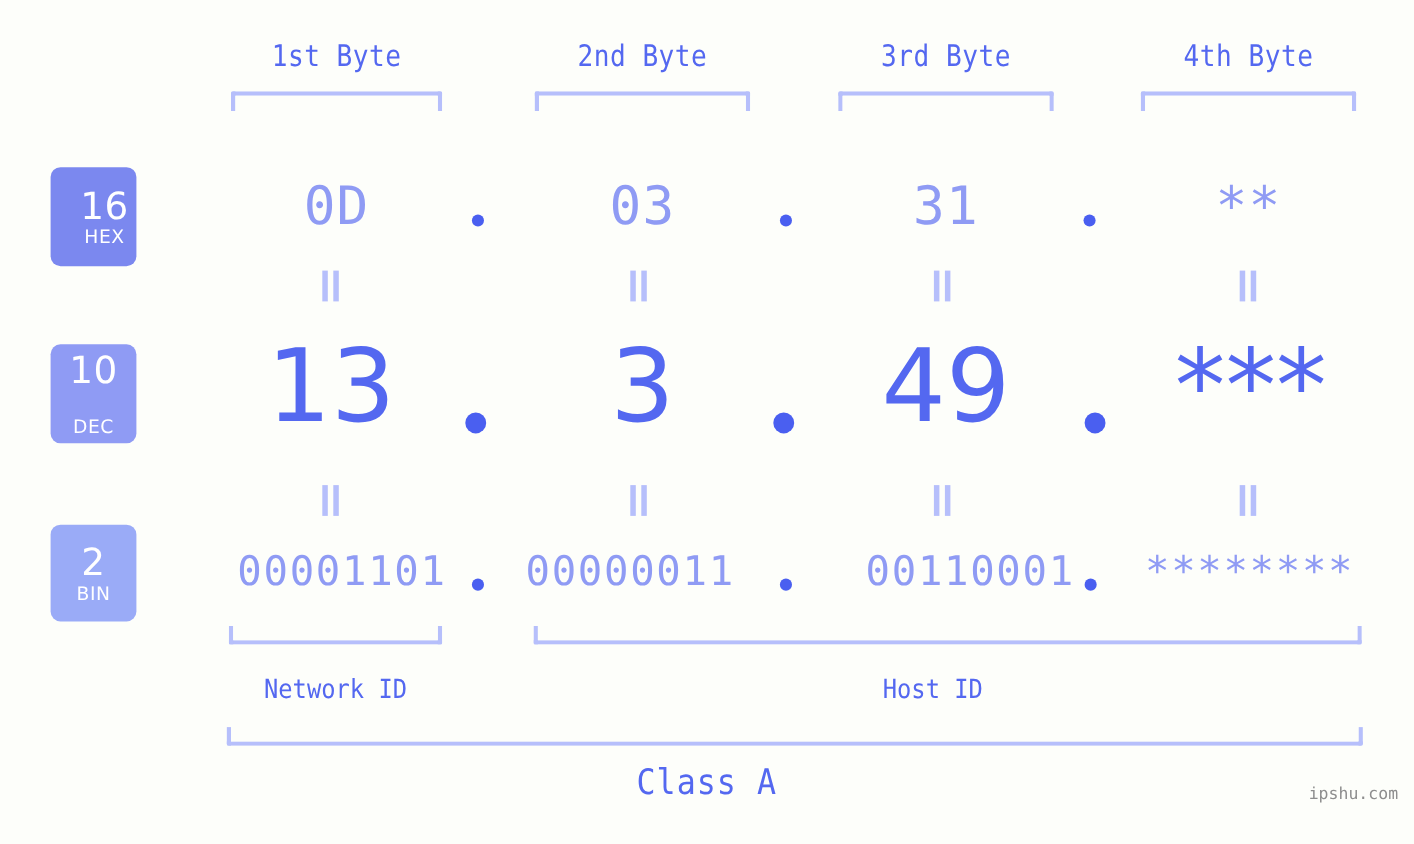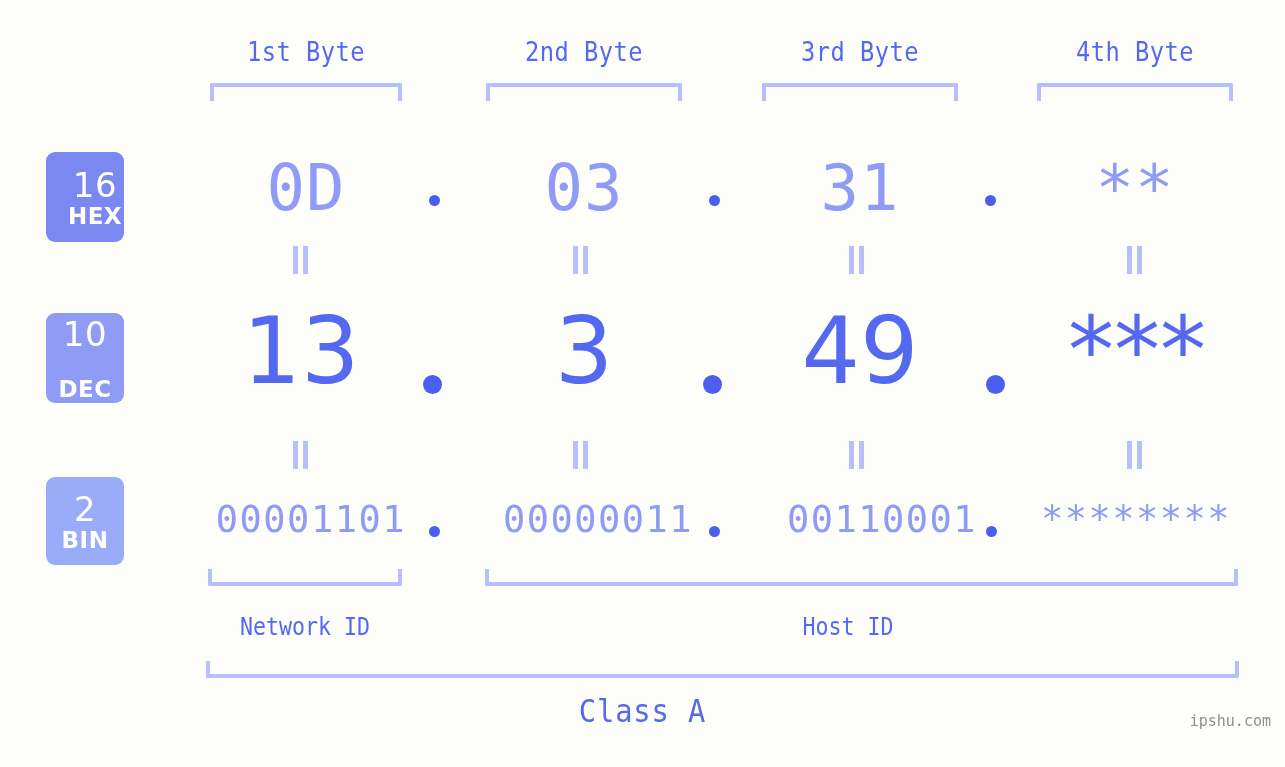--- a/index.html
+++ b/index.html
@@ -84,8 +84,8 @@
     letter-spacing: 0.5px;
   }
   .badge .nm {
-    font-size: 23px;
-    font-weight: 700;
+    font-size: 17px;
+    font-weight: 400;
     margin-top: 3px;
     letter-spacing: 0.5px;
   }

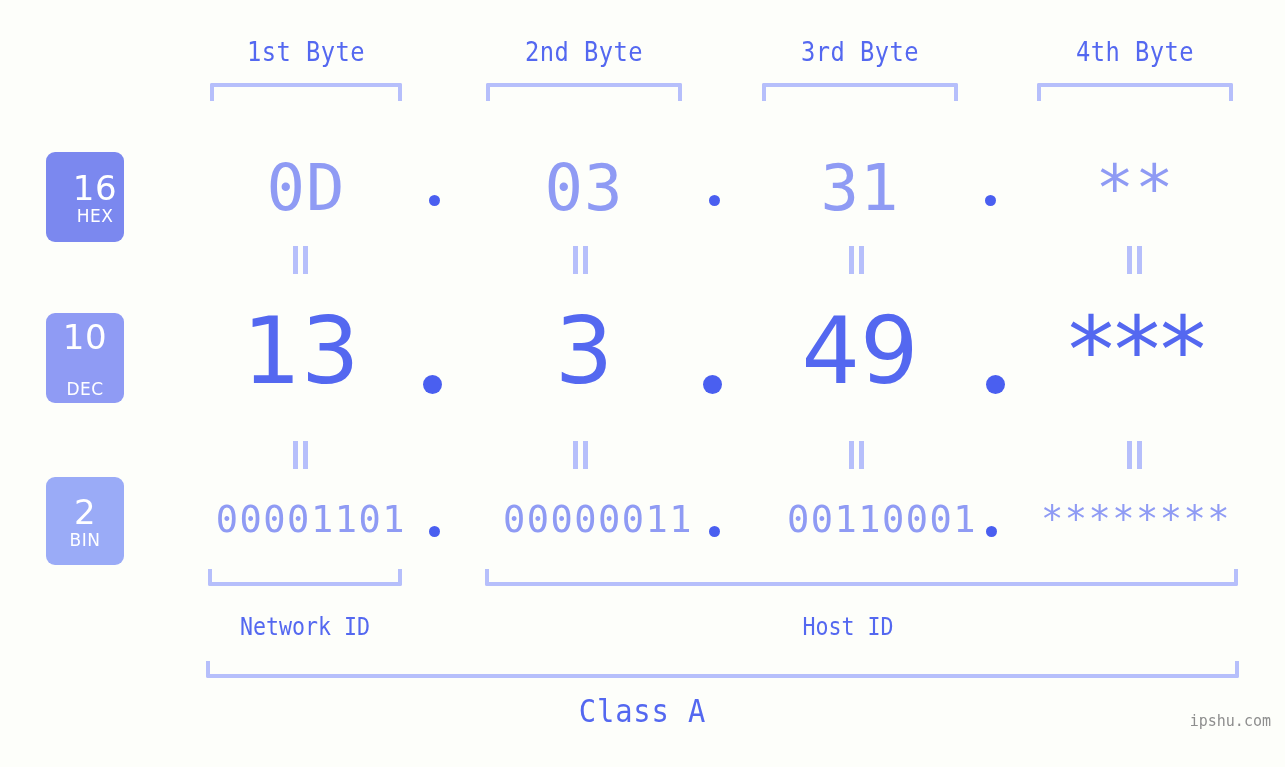--- a/index.html
+++ b/index.html
@@ -104,7 +104,7 @@
     top: 150px;
     height: 76px;
     line-height: 76px;
-    font-size: 64px;
+    font-size: 48px;
     color: #8f9bf4;
     letter-spacing: 1px;
   }

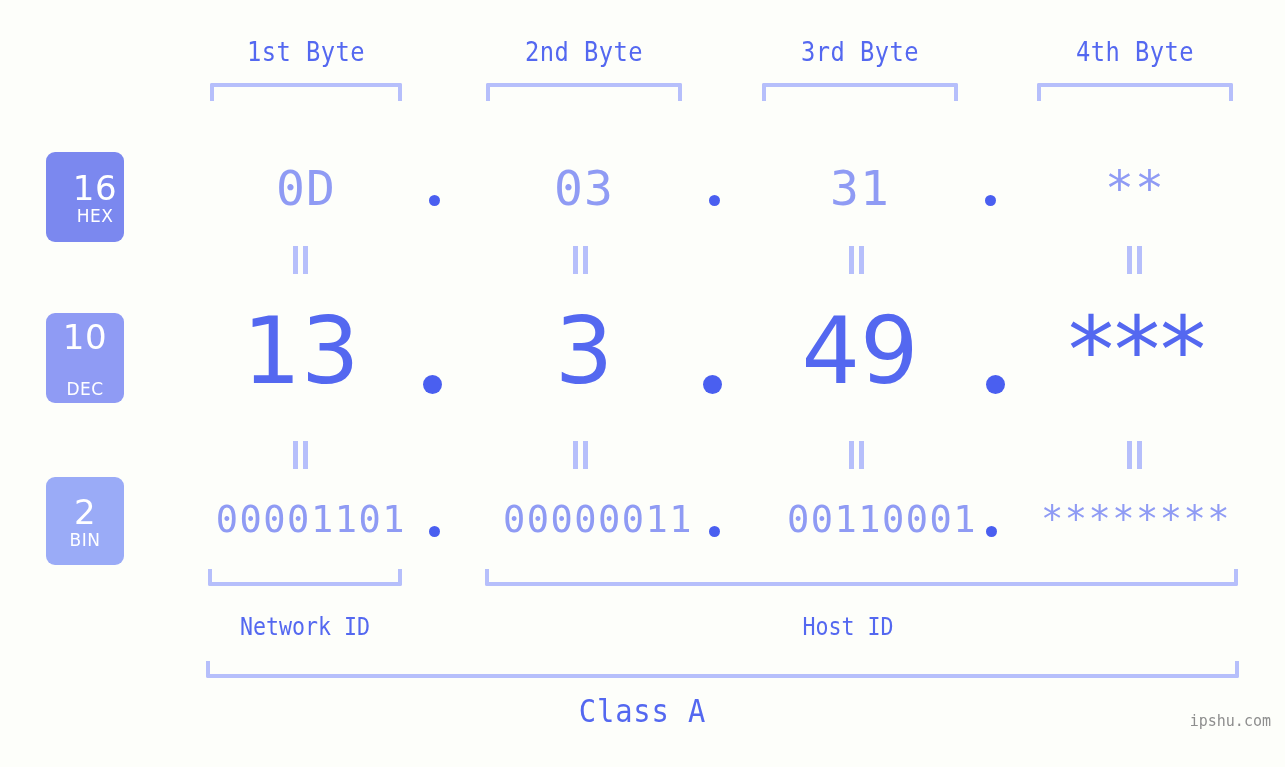--- a/index.html
+++ b/index.html
@@ -276,7 +276,7 @@
   <div class="row-bin">
     <div class="cell" style="left:198px;width:208px;text-align:right;">00001101</div>
     <div class="dot dot-bin" style="left: 429px; background: rgb(74, 95, 240);"></div>
-    <div class="cell" style="left:494px;width:208px;">00000011</div>
+    <div class="cell" style="left:460px;width:208px;text-align:right;">00000011</div>
     <div class="dot dot-bin" style="left: 709px; background: rgb(74, 95, 240);"></div>
     <div class="cell" style="left:778px;width:208px;">00110001</div>
     <div class="dot dot-bin" style="left: 986px; background: rgb(74, 95, 240);"></div>

